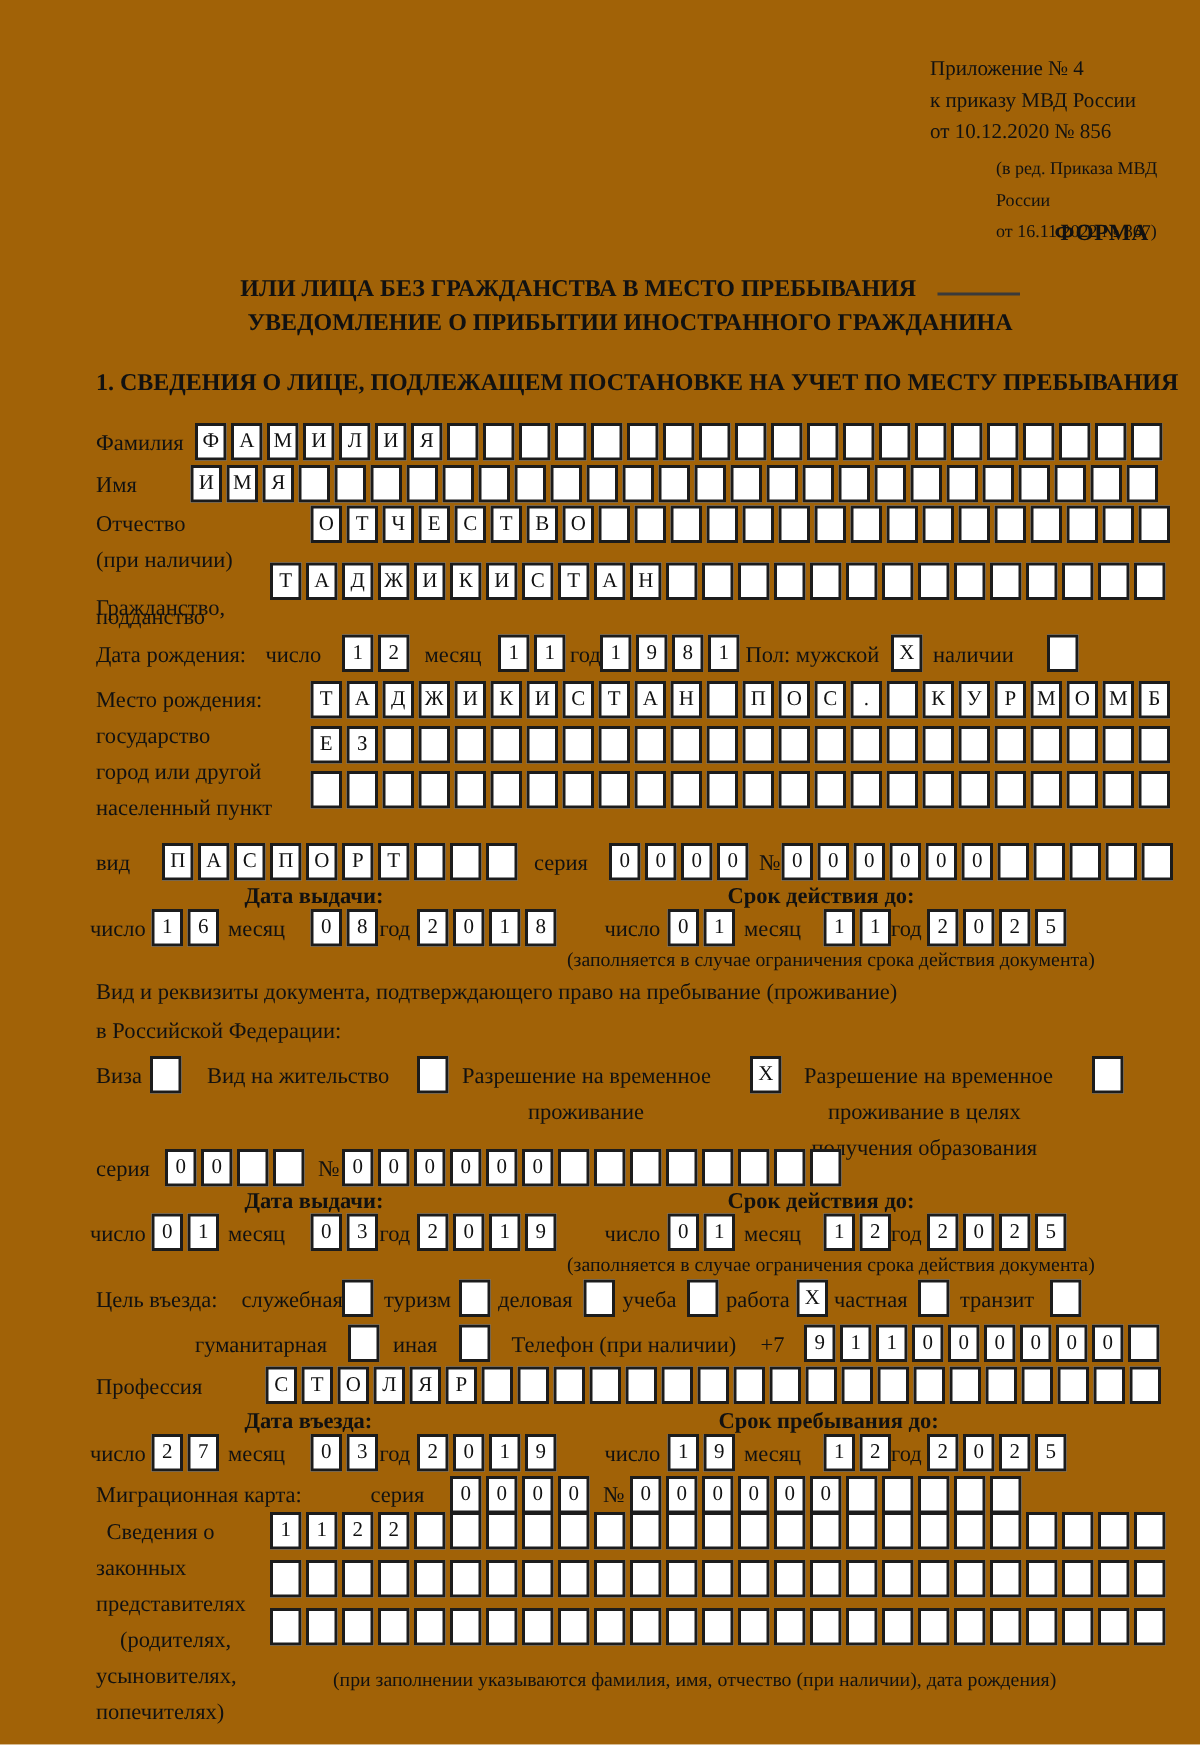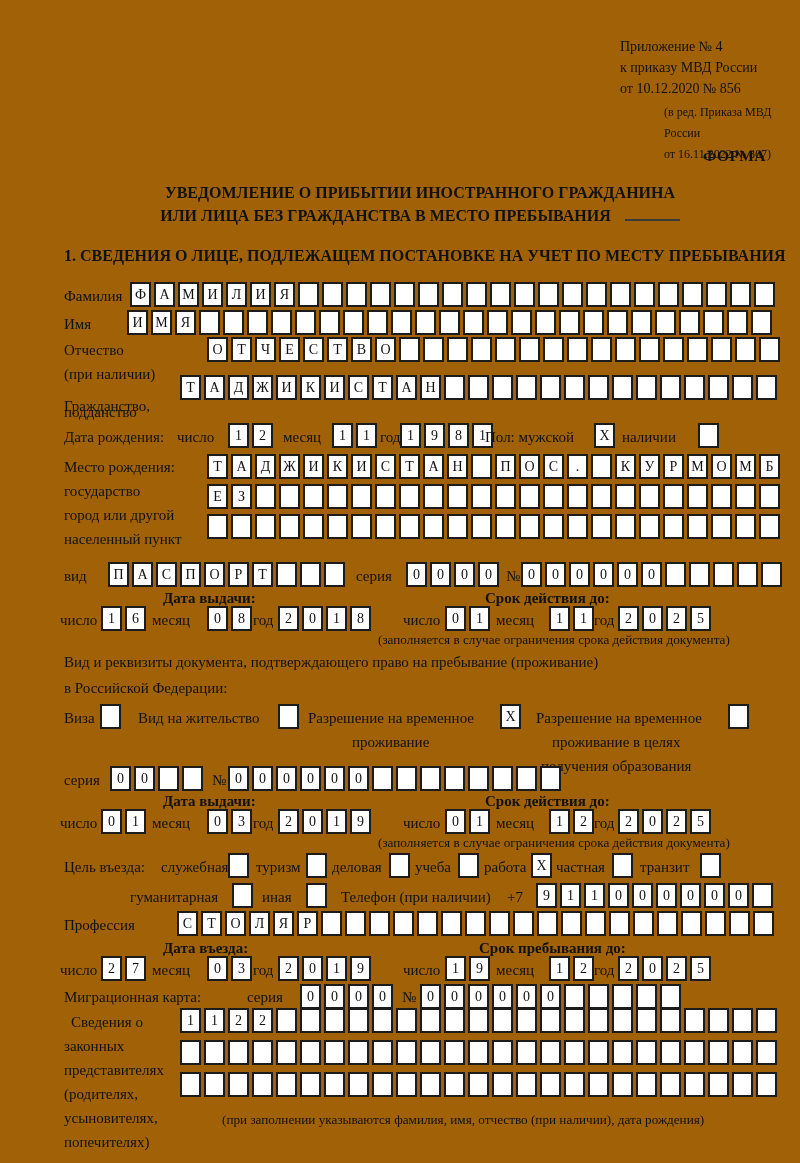--- a/index.html
+++ b/index.html
@@ -36,8 +36,8 @@
   <div class="forma">ФОРМА</div>
 
   <div class="title">
+    <div><span>ИЛИ ЛИЦА БЕЗ ГРАЖДАНСТВА В МЕСТО ПРЕБЫВАНИЯ</span><span class="tunder"></span></div>
     <div>УВЕДОМЛЕНИЕ О ПРИБЫТИИ ИНОСТРАННОГО ГРАЖДАНИНА</div>
-    <div><span>ИЛИ ЛИЦА БЕЗ ГРАЖДАНСТВА В МЕСТО ПРЕБЫВАНИЯ</span><span class="tunder"></span></div>
   </div>
   <div class="sec">1. СВЕДЕНИЯ О ЛИЦЕ, ПОДЛЕЖАЩЕМ ПОСТАНОВКЕ НА УЧЕТ ПО МЕСТУ ПРЕБЫВАНИЯ</div>
 

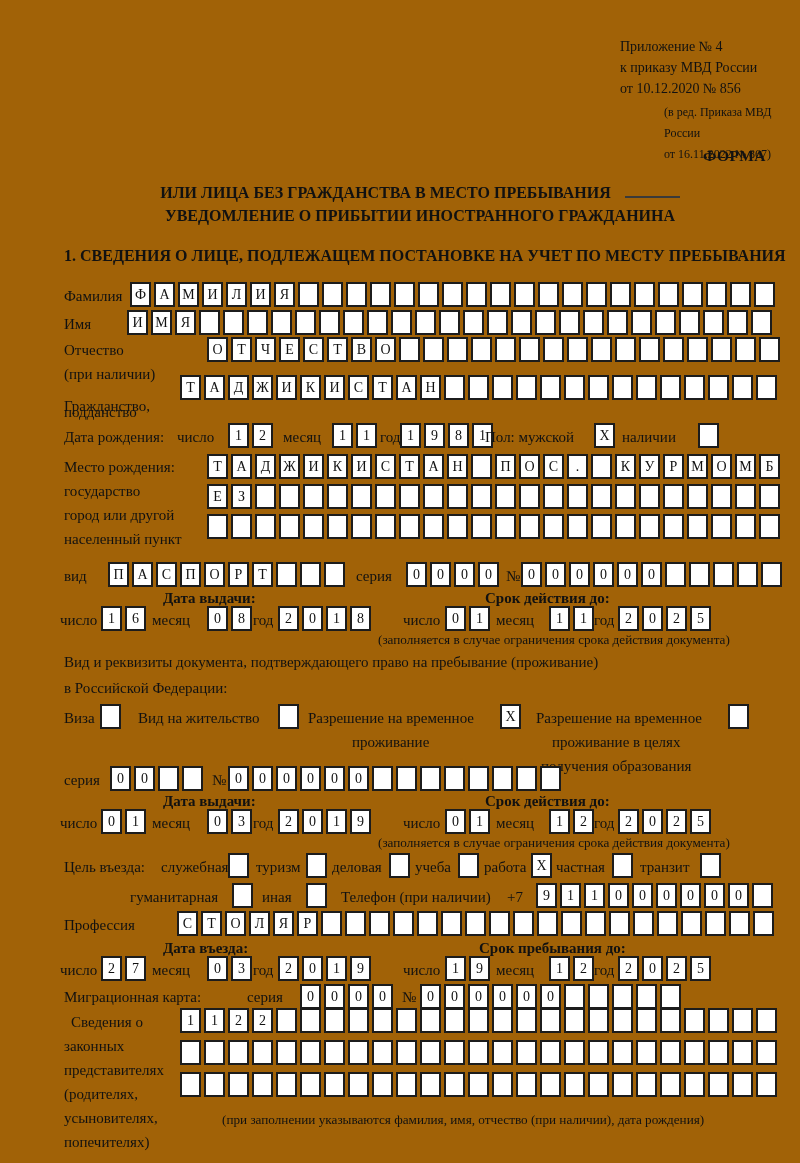--- a/index.html
+++ b/index.html
@@ -180,7 +180,7 @@
       <span class="cbox">8</span>
       <span class="cbox">1</span>
     </div>
-  <div class="lbl" style="left:485px;top:428px">Пол: мужской</div>
+  <div class="lbl" style="left:497px;top:428px">Пол: мужской</div>
   <div class="run" style="left:594px;top:423px">
       <span class="cbox">X</span>
     </div>

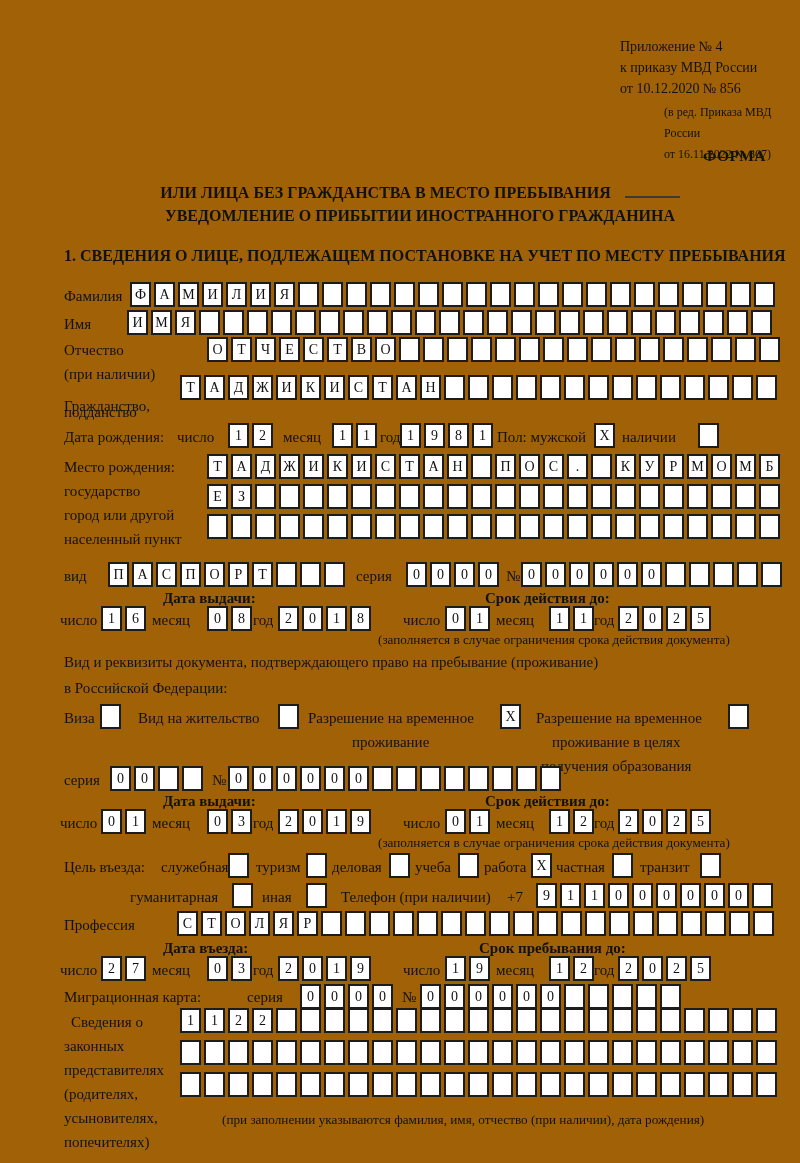--- a/index.html
+++ b/index.html
@@ -585,7 +585,7 @@
   <div class="lbl" style="left:71px;top:1013px">Сведения о</div>
   <div class="lbl" style="left:64px;top:1037px">законных</div>
   <div class="lbl" style="left:64px;top:1061px">представителях</div>
-  <div class="lbl" style="left:64px;top:1085px">(родителях,</div>
+  <div class="lbl" style="left:80px;top:1085px">(родителях,</div>
   <div class="lbl" style="left:64px;top:1109px">усыновителях,</div>
   <div class="lbl" style="left:64px;top:1133px">попечителях)</div>
   <div class="run" style="left:180px;top:1008px">

